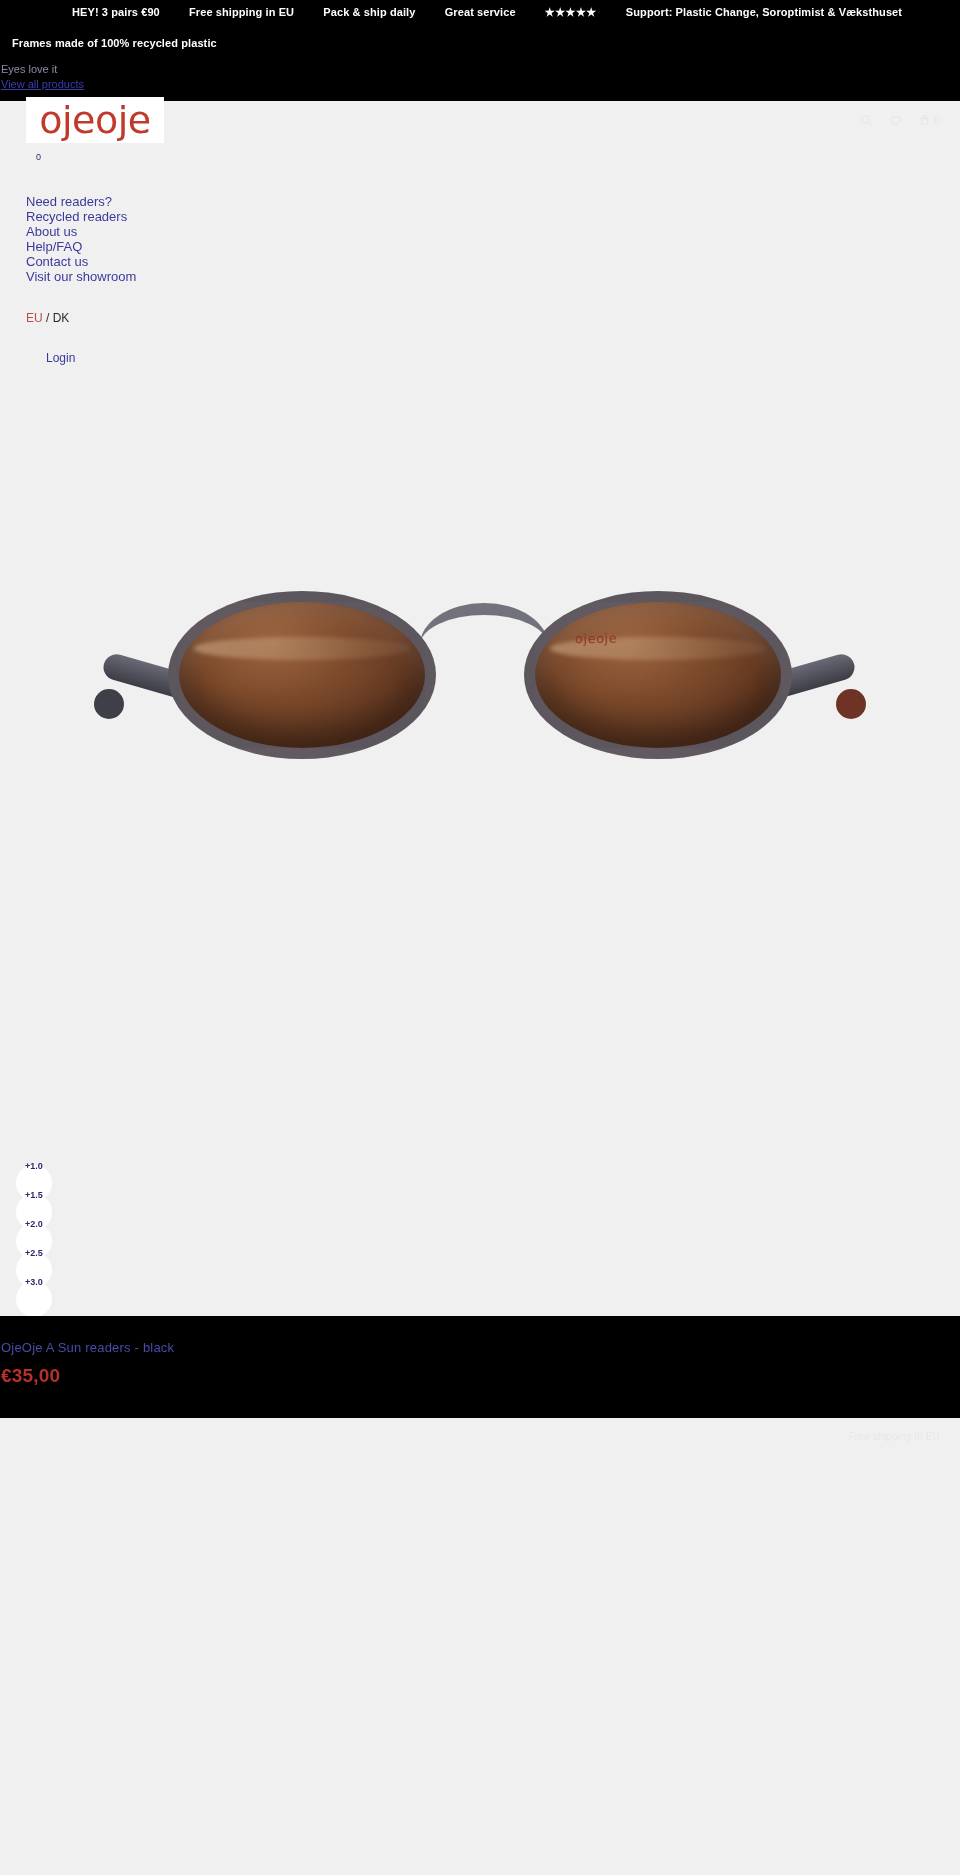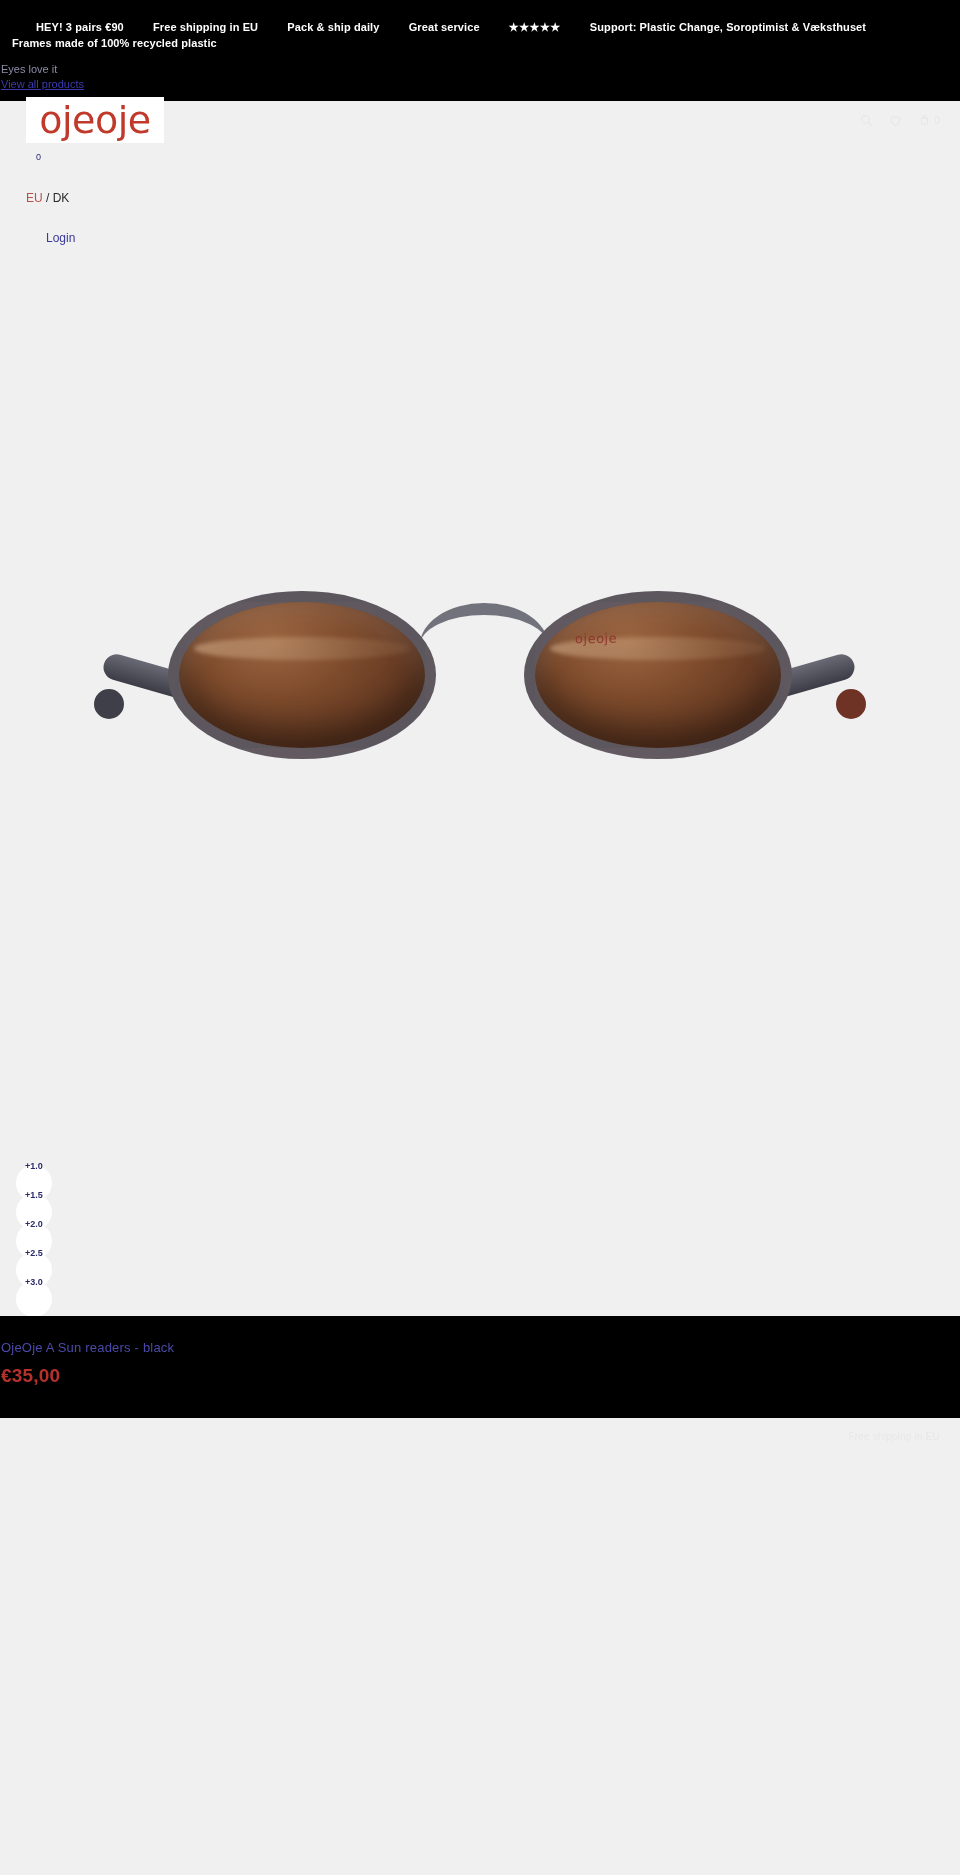--- a/index.html
+++ b/index.html
@@ -39,7 +39,7 @@
     line-height: 20px;
   }
 
-  .marquee-row-a { top: 17px; }
+  .marquee-row-a { top: 2px; padding-left: 36px; }
   .marquee-row-b { top: 2px; }
   .marquee-row-c { top: 33px; left: 12px; }
 

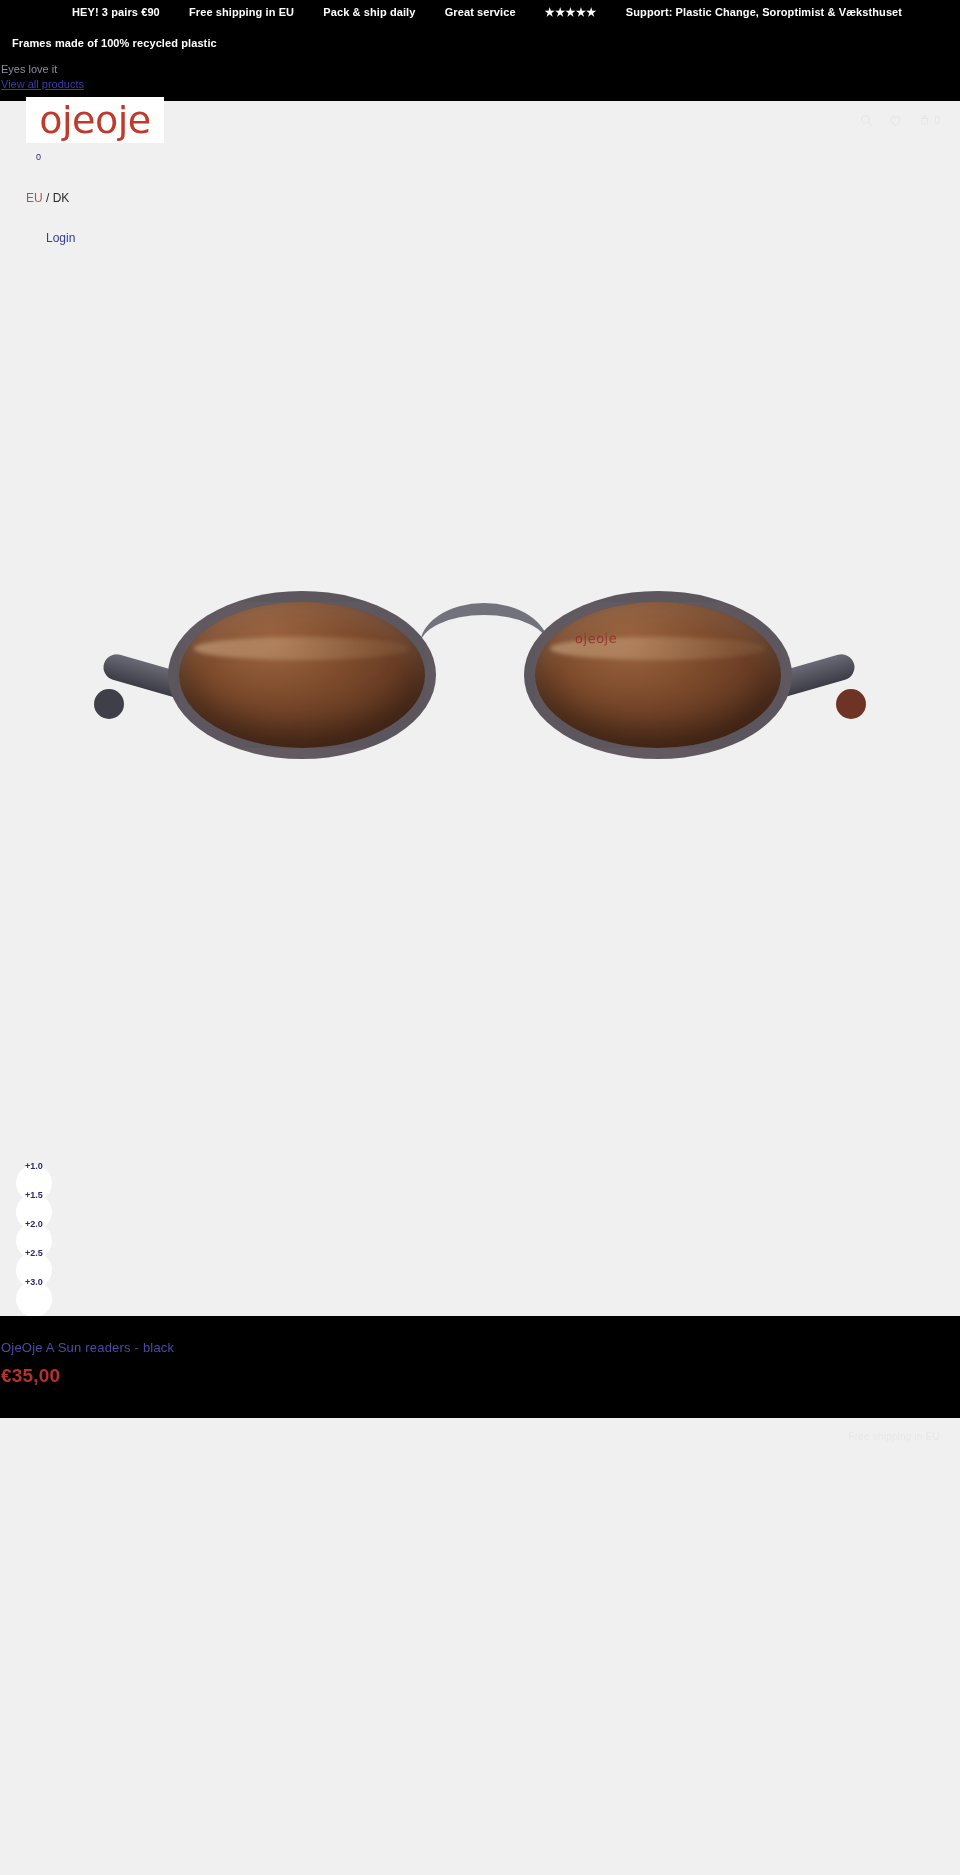--- a/index.html
+++ b/index.html
@@ -434,6 +434,14 @@
   <span class="cart-count">0</span>
 
 
+  <div class="nav-group secondary">
+    <a class="nav-item" href="#">Need readers?</a>
+    <a class="nav-item" href="#">Recycled readers</a>
+    <a class="nav-item" href="#">About us</a>
+    <a class="nav-item" href="#">Help/FAQ</a>
+    <a class="nav-item" href="#">Contact us</a>
+    <a class="nav-item" href="#">Visit our showroom</a>
+  </div>
 
   <div class="locale-row">
     <span class="locale-eu">EU</span>

